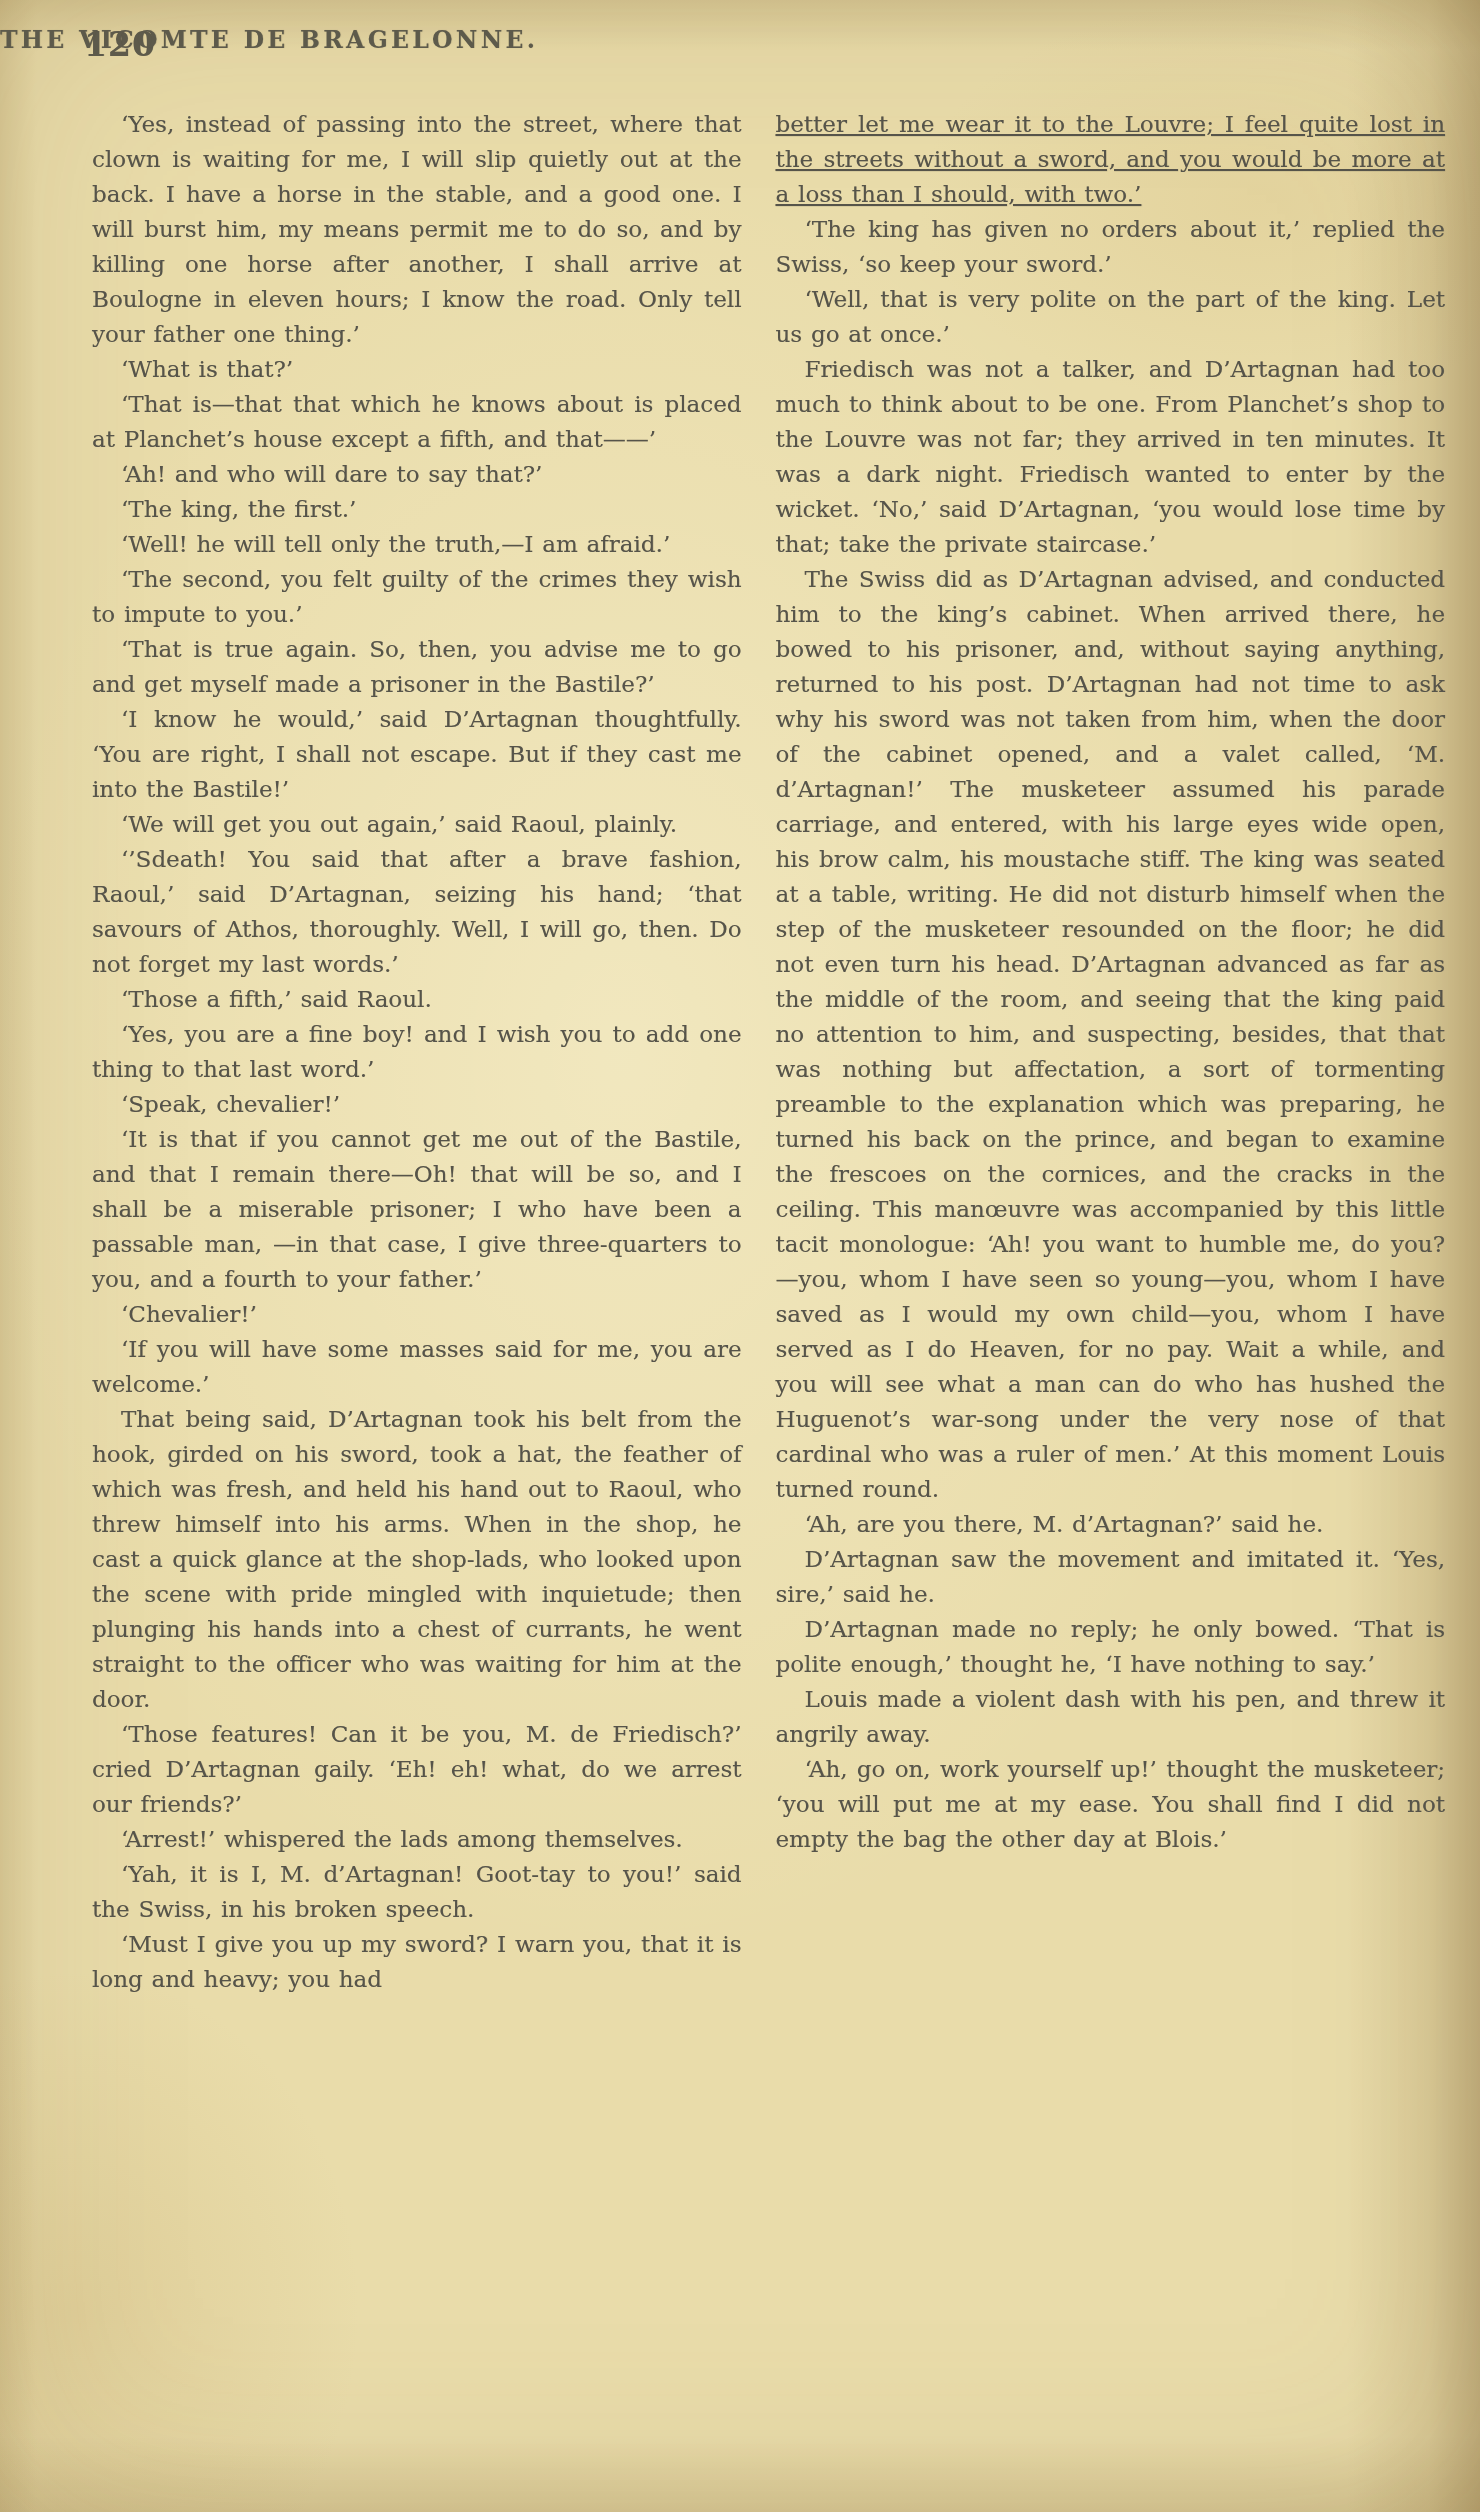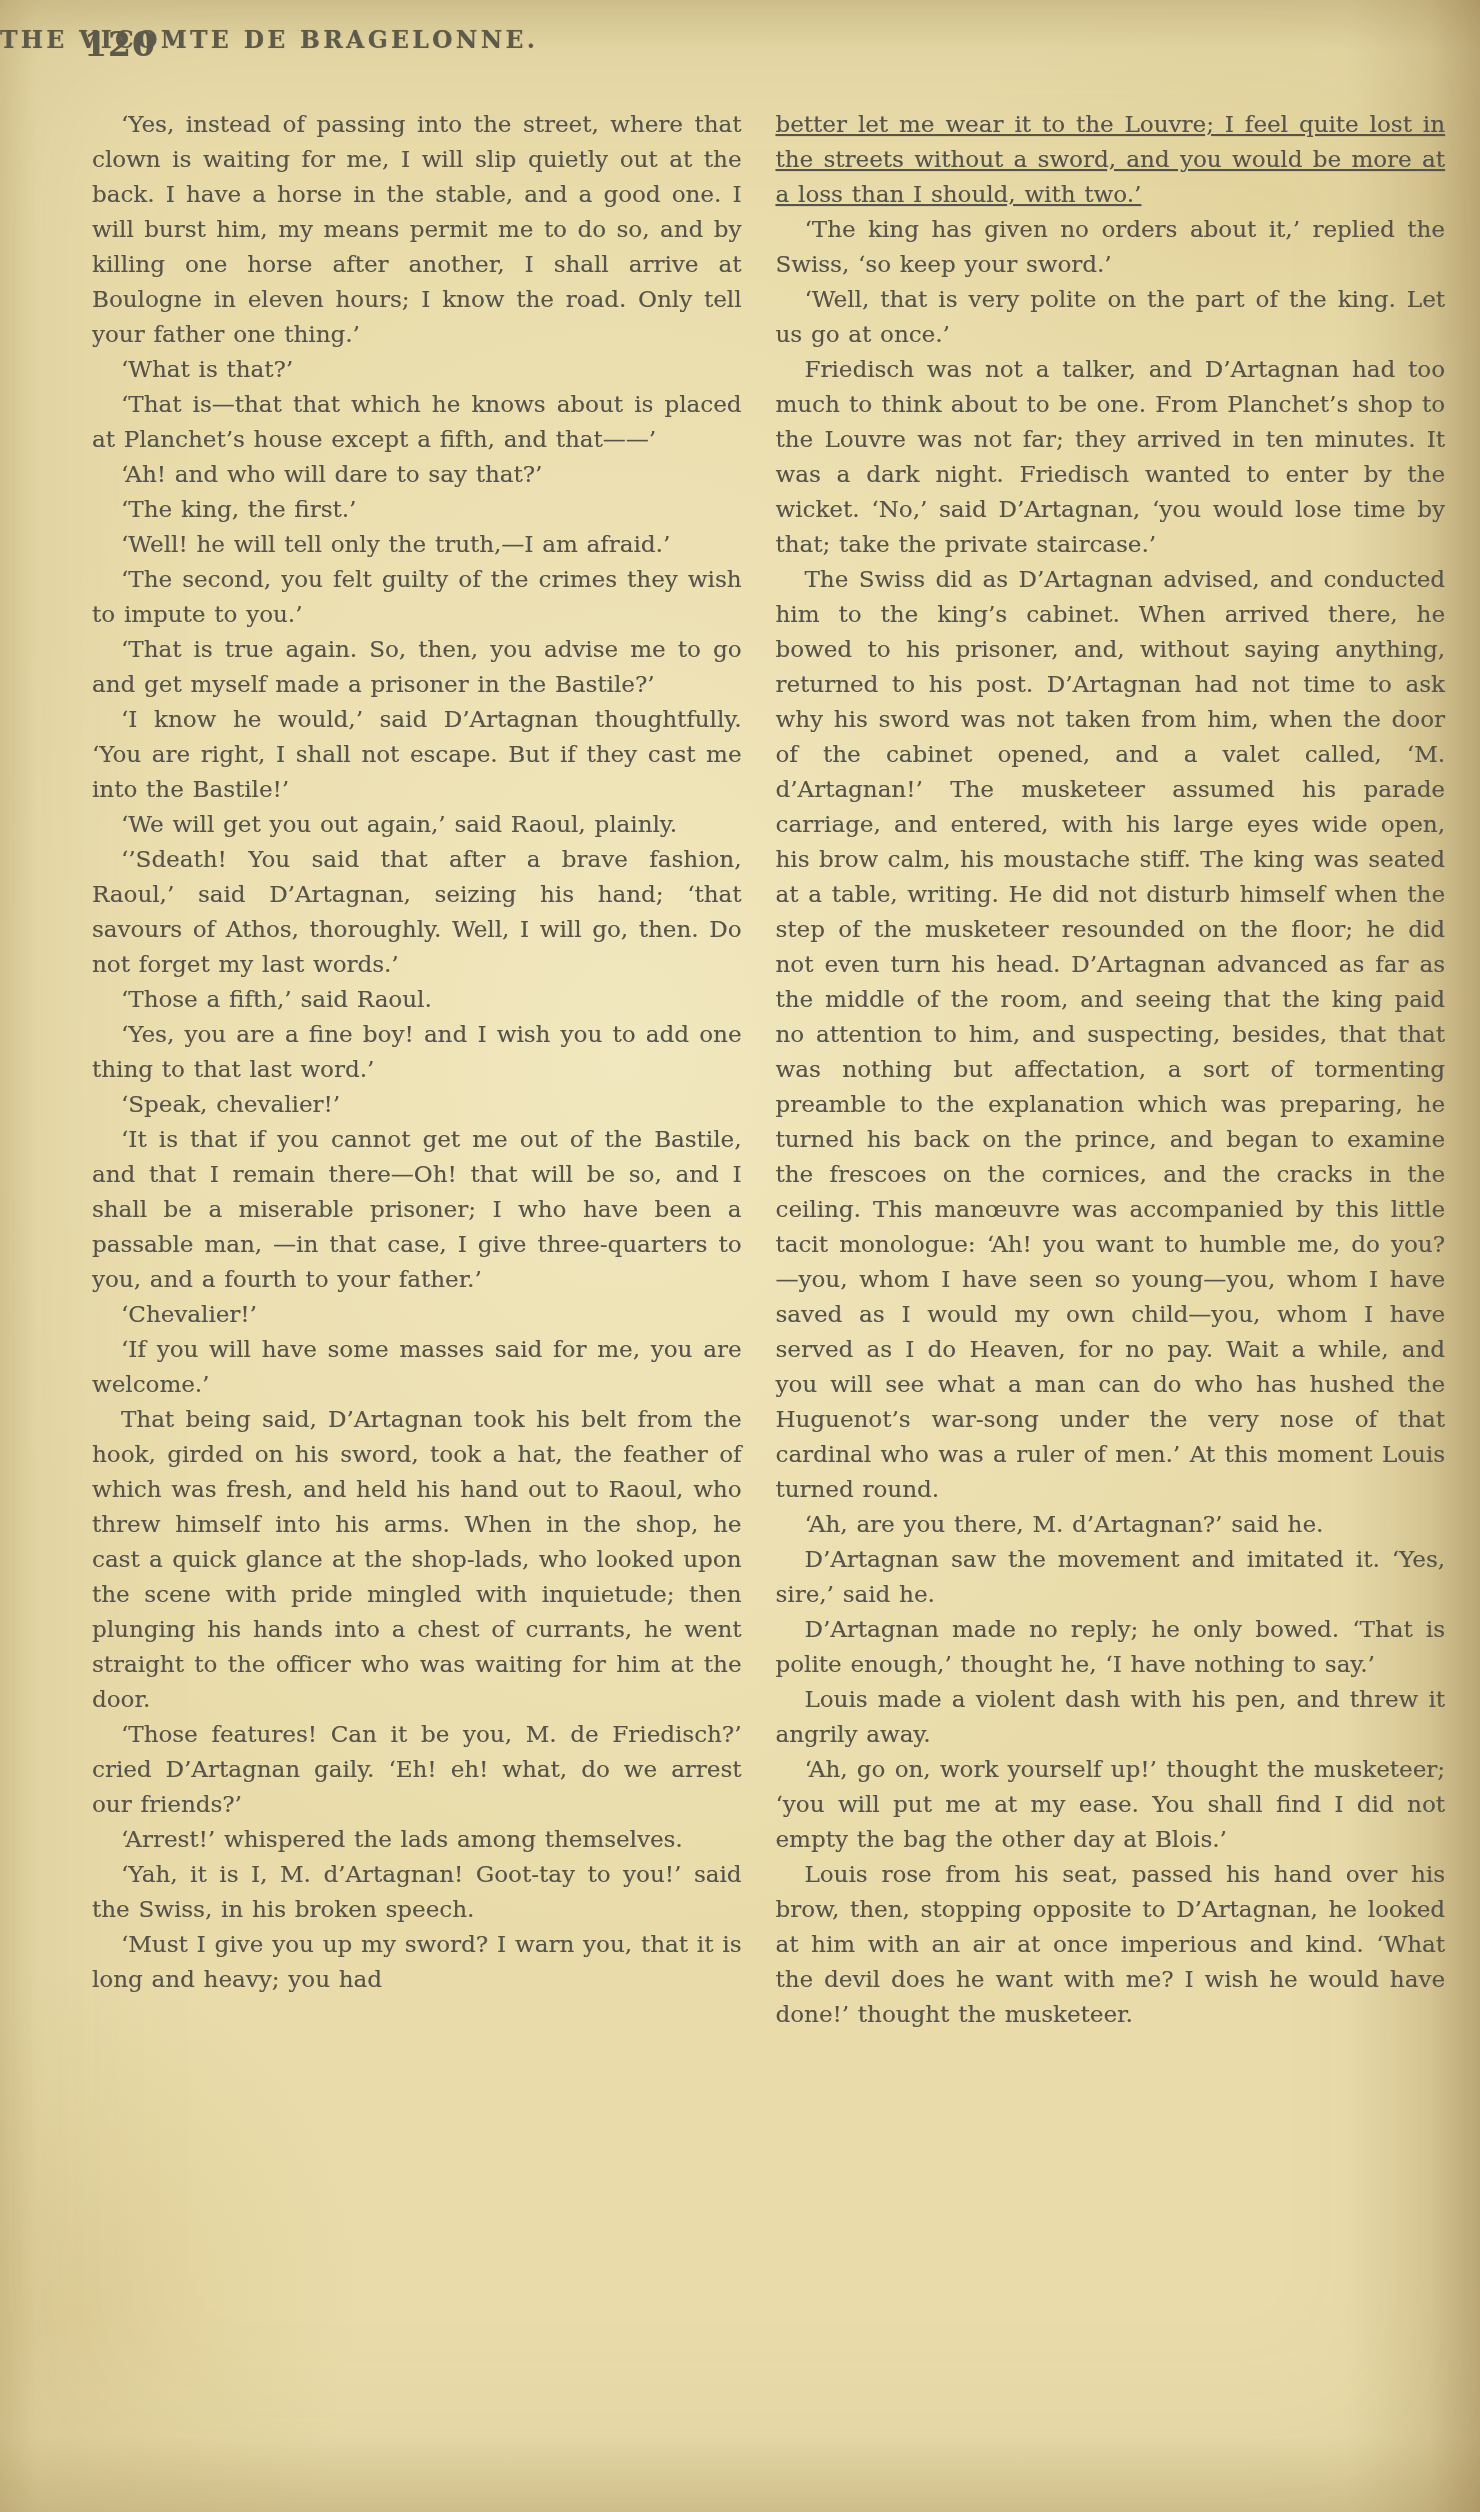--- a/index.html
+++ b/index.html
@@ -118,7 +118,6 @@
         <p class="para">D’Artagnan made no reply; he only bowed.  ‘That is polite enough,’ thought he, ‘I have nothing to say.’</p>
         <p class="para">Louis made a violent dash with his pen, and threw it angrily away.</p>
         <p class="para">‘Ah, go on, work yourself up!’ thought the musketeer; ‘you will put me at my ease.  You shall find I did not empty the bag the other day at Blois.’</p>
-        <p class="para">Louis rose from his seat, passed his hand over his brow, then, stopping opposite to D’Artagnan, he looked at him with an air at once imperious and kind.  ‘What the devil does he want with me?  I wish he would have done!’ thought the musketeer.</p>
       </div>
   </div>
 </div>

